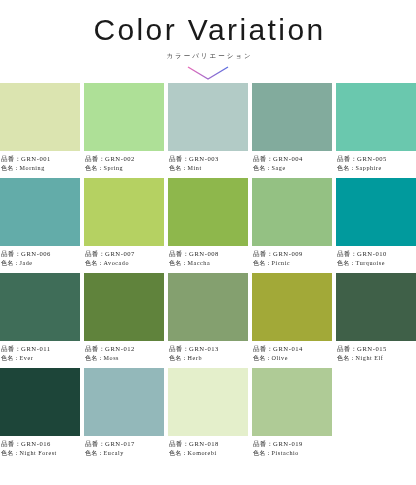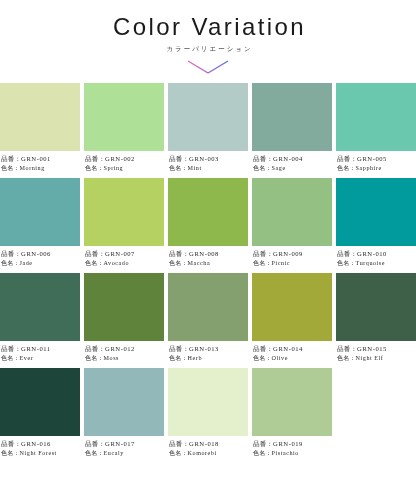--- a/index.html
+++ b/index.html
@@ -29,7 +29,7 @@
   }
   .title {
     font-family: "Liberation Sans", sans-serif;
-    font-size: 24px;
+    font-size: 30px;
     font-weight: 300;
     letter-spacing: 2.4px;
     color: #1a1a1a;

